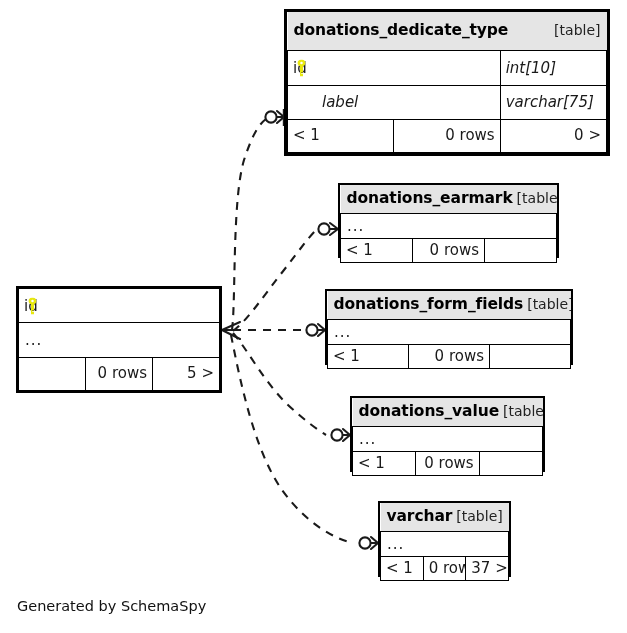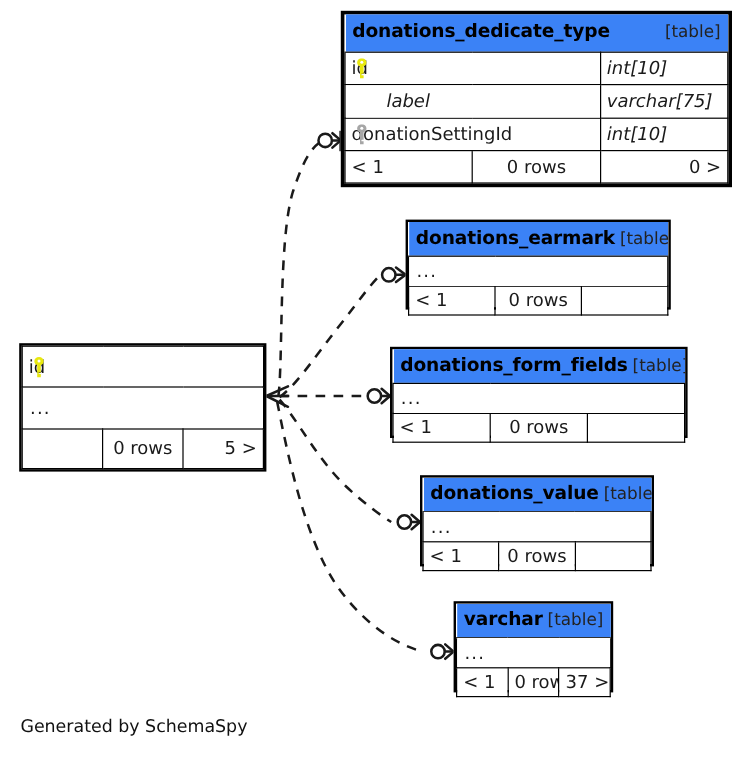--- a/index.html
+++ b/index.html
@@ -62,7 +62,7 @@
   }
 
   .hdr-row td {
-    background: #3b82f6;
+    background: #e5e5e5;
     border-top: none;
     border-left: none;
     border-right: none;

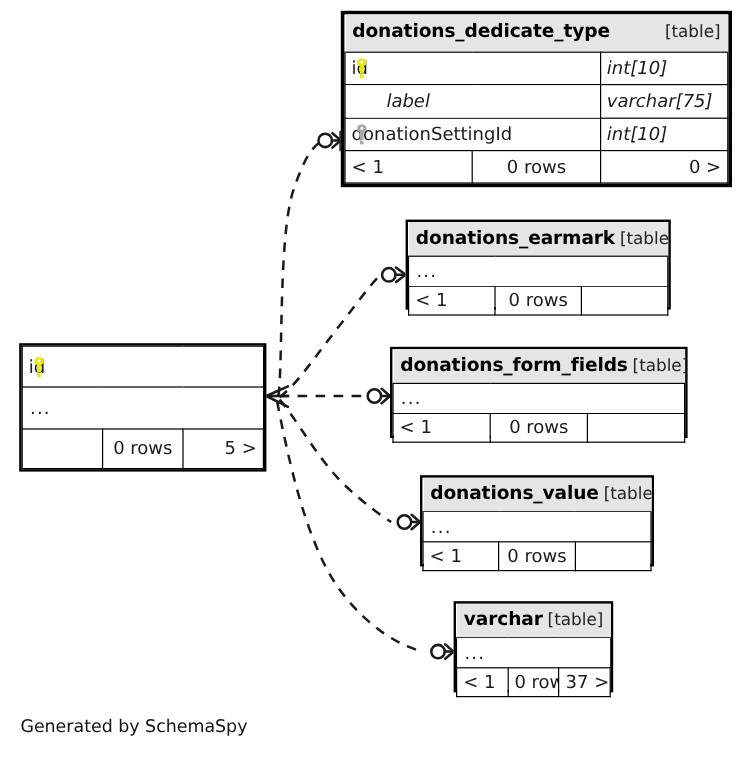--- a/index.html
+++ b/index.html
@@ -239,13 +239,6 @@
             <td class="col-cell nokey" colspan="2" style="width: 222px;"><span class="">label</span></td>
             <td class="type-cell">varchar[75]</td>
           </tr>
-          <tr>
-            <td class="col-cell" colspan="2" style="width: 222px;"><span class="keyicon"><svg viewBox="0 0 11 17" width="11" height="17" xmlns="http://www.w3.org/2000/svg">
-                  <path d="M5.5 0 C7.8 0 9.4 1.5 9.4 3.5 C9.4 5.1 8.4 6.3 7.0 6.8 L7.0 13.0 L5.2 13.0 L5.2 14.2 L7.0 14.2 L7.0 17 L4.0 17 L4.0 6.8 C2.6 6.3 1.6 5.1 1.6 3.5 C1.6 1.5 3.2 0 5.5 0 Z" fill="#a6a6a6"></path>
-                  <circle cx="5.5" cy="3.4" r="1.25" fill="#ffffff"></circle>
-                </svg></span><span class="">donationSettingId</span></td>
-            <td class="type-cell">int[10]</td>
-          </tr>
           <tr class="foot">
             <td class="fl" style="width: 100px;">&lt; 1</td>
             <td class="fc" style="width: 122px;">0 rows</td>

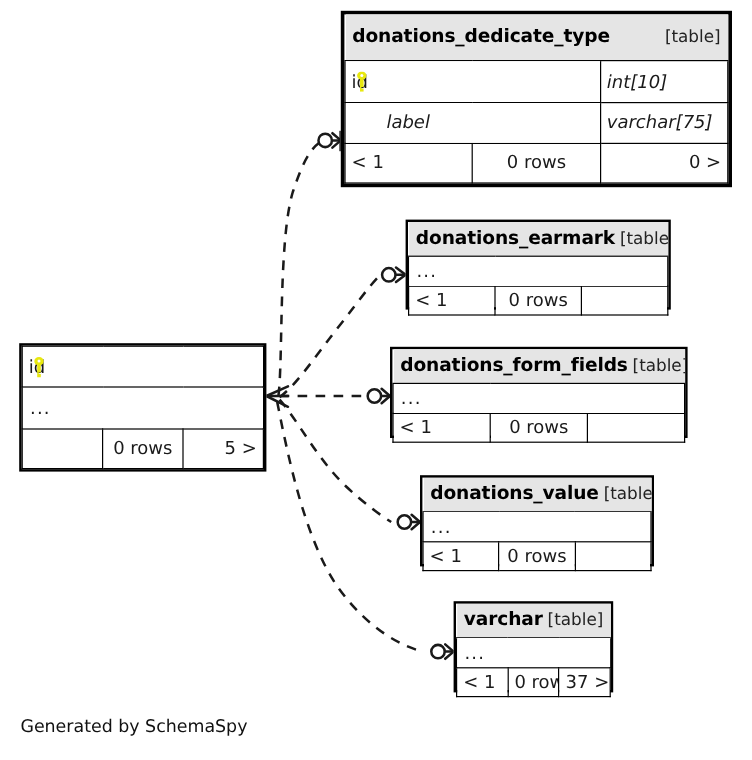--- a/index.html
+++ b/index.html
@@ -119,7 +119,7 @@
     padding: 1px 5px 2px 5px;
   }
   .foot .fl { text-align: left; }
-  .foot .fc { text-align: center; }
+  .foot .fc { text-align: right; }
   .foot .fr { text-align: right; }
 
   .type-cell {

